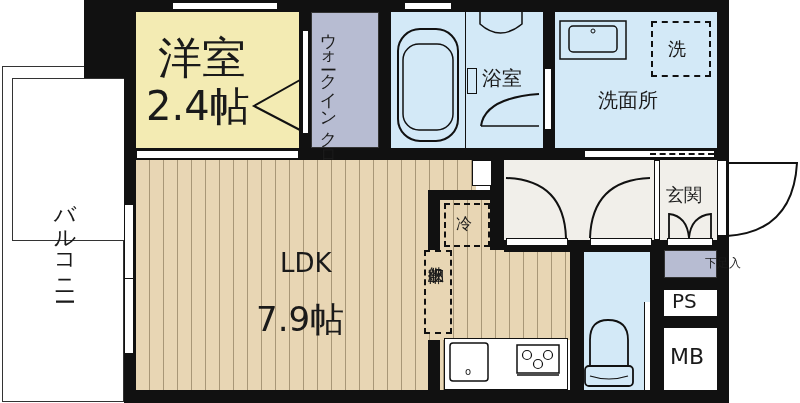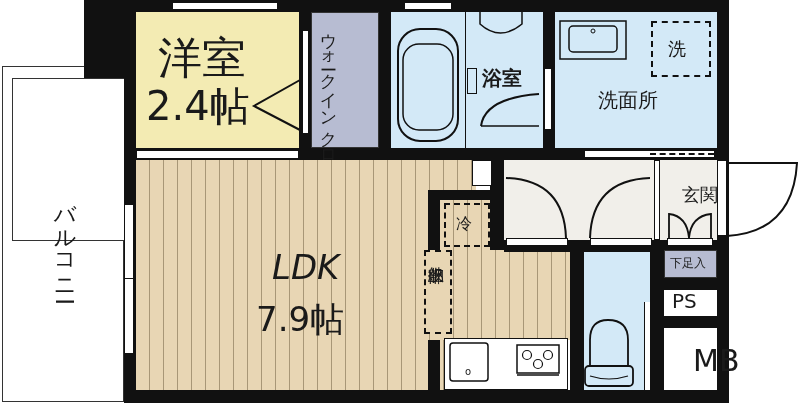--- a/index.html
+++ b/index.html
@@ -58,7 +58,7 @@
   <path d="M2,0 L2,12 Q22,30 44,12 L44,0" fill="none" stroke="#111" stroke-width="1.5"></path>
 </svg>
 <div class="abs" style="left:467px;top:68px;width:10px;height:26px;border:1px solid #111;"></div>
-<div class="label" style="left:482px;top:68px;font-size:20px;font-weight:bold;">浴室</div>
+<div class="label" style="left:482px;top:68px;font-size:20px;">浴室</div>
 <svg style="left:479px;top:92px;" width="64" height="36">
   <path d="M2,34 Q6,6 60,2" fill="none" stroke="#111" stroke-width="2"></path>
   <line x1="2" y1="34" x2="60" y2="34" stroke="#111" stroke-width="1.5"></line>

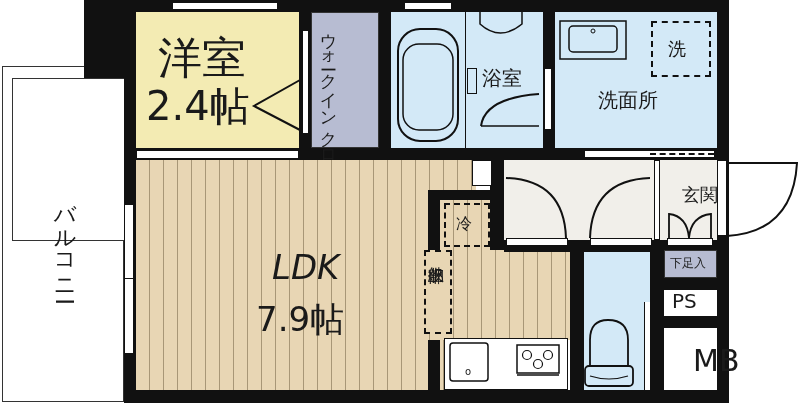--- a/index.html
+++ b/index.html
@@ -123,7 +123,7 @@
 
 <div class="abs" style="left:654px;top:160px;width:6px;height:80px;background:#fff;border:1px solid #111;"></div>
 <div class="abs" style="left:660px;top:160px;width:57px;height:80px;background:#f1efea;"></div>
-<div class="label" style="left:666px;top:186px;font-size:18px;margin-left:16px;">玄関</div>
+<div class="label" style="left:666px;top:186px;font-size:18px;">玄関</div>
 <svg style="left:667px;top:212px;" width="46" height="28">
   <path d="M2,26 L2,2 Q20,4 22,26 Q24,4 44,2 L44,26" fill="none" stroke="#111" stroke-width="1.8"></path>
 </svg>

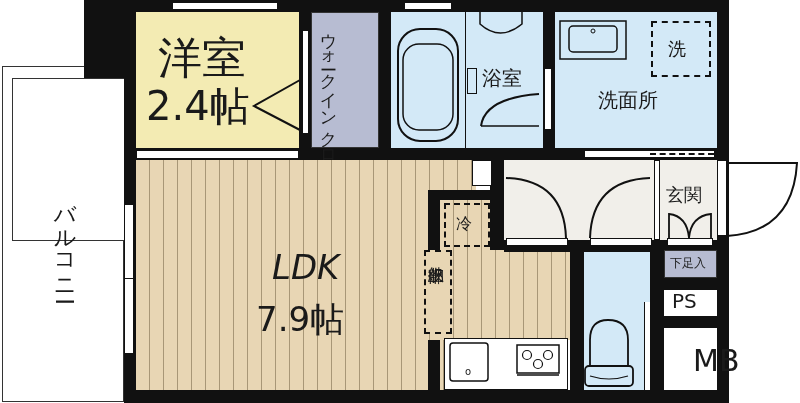--- a/index.html
+++ b/index.html
@@ -81,7 +81,7 @@
 
 <div class="abs floor-wood" style="left:136px;top:160px;width:340px;height:230px;"></div>
 <div class="abs floor-wood" style="left:440px;top:240px;width:130px;height:100px;"></div>
-<div class="label" style="left:272px;top:250px;font-size:34px;font-style:italic;">LDK</div>
+<div class="label" style="left:280px;top:250px;font-size:26px;">LDK</div>
 <div class="label" style="left:256px;top:302px;font-size:34px;">7.9帖</div>
 <div class="abs window" style="left:124px;top:204px;width:10px;height:150px;"></div>
 <div class="abs" style="left:124px;top:278px;width:10px;height:1px;background:#111;"></div>

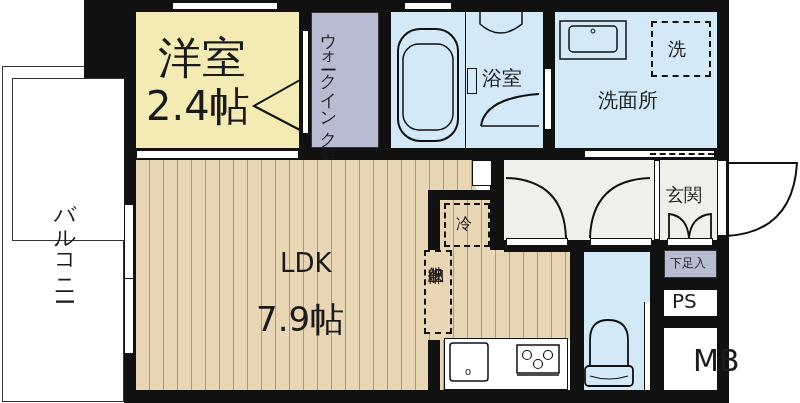--- a/index.html
+++ b/index.html
@@ -144,7 +144,7 @@
 <div class="abs wall" style="left:650px;top:252px;width:14px;height:140px;"></div>
 
 <div class="abs" style="left:664px;top:250px;width:53px;height:28px;background:#b7bcd2;border:1px solid #333;"></div>
-<div class="label" style="left:670px;top:257px;font-size:12px;">下足入</div>
+<div class="label" style="left:705px;top:257px;font-size:12px;">下足入</div>
 <div class="abs wall" style="left:664px;top:278px;width:53px;height:12px;"></div>
 <div class="abs" style="left:664px;top:290px;width:53px;height:26px;background:#fff;"></div>
 <div class="label" style="left:672px;top:291px;font-size:20px;">PS</div>

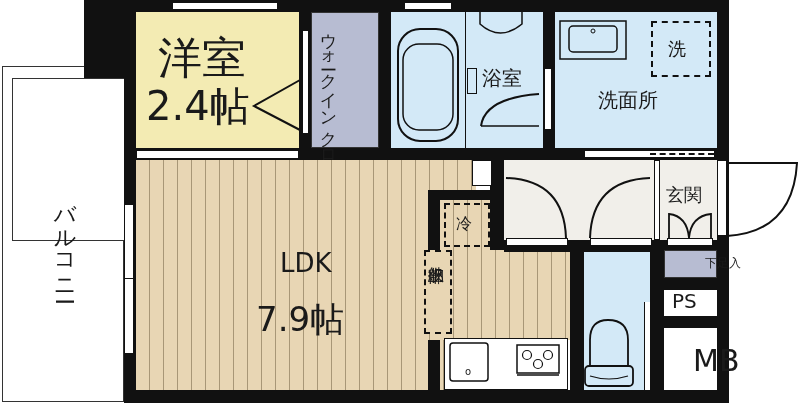--- a/index.html
+++ b/index.html
@@ -150,6 +150,6 @@
 <div class="label" style="left:672px;top:291px;font-size:20px;">PS</div>
 <div class="abs wall" style="left:664px;top:316px;width:53px;height:12px;"></div>
 <div class="abs" style="left:664px;top:328px;width:53px;height:62px;background:#fff;"></div>
-<div class="label" style="left:670px;top:346px;font-size:30px;margin-left:23px;">MB</div>
+<div class="label" style="left:670px;top:346px;font-size:22px;">MB</div>
 
 </body></html>

